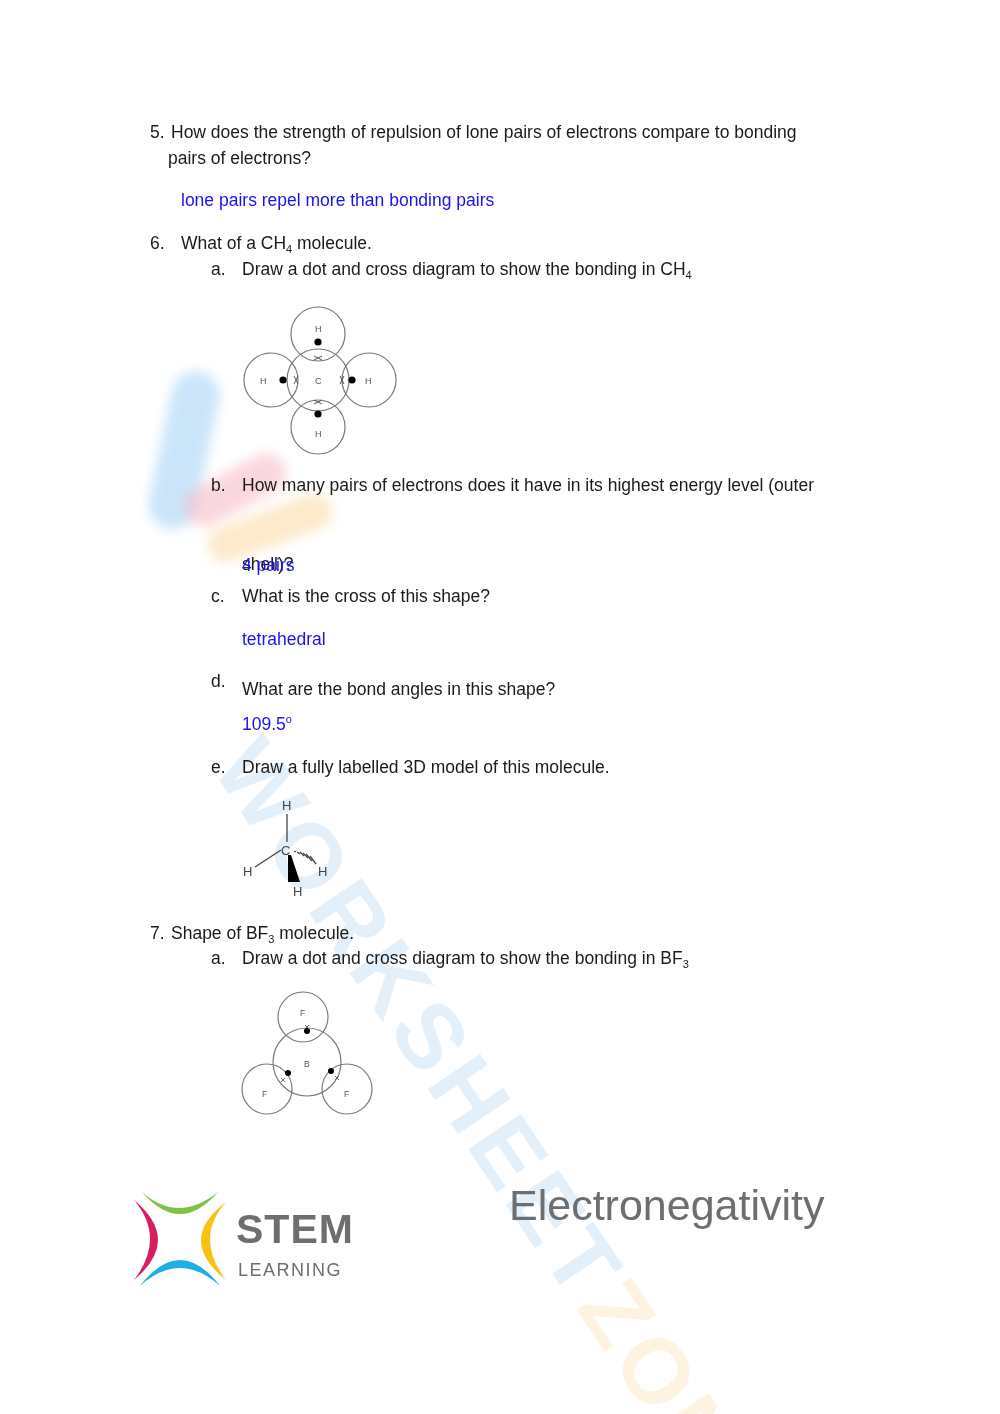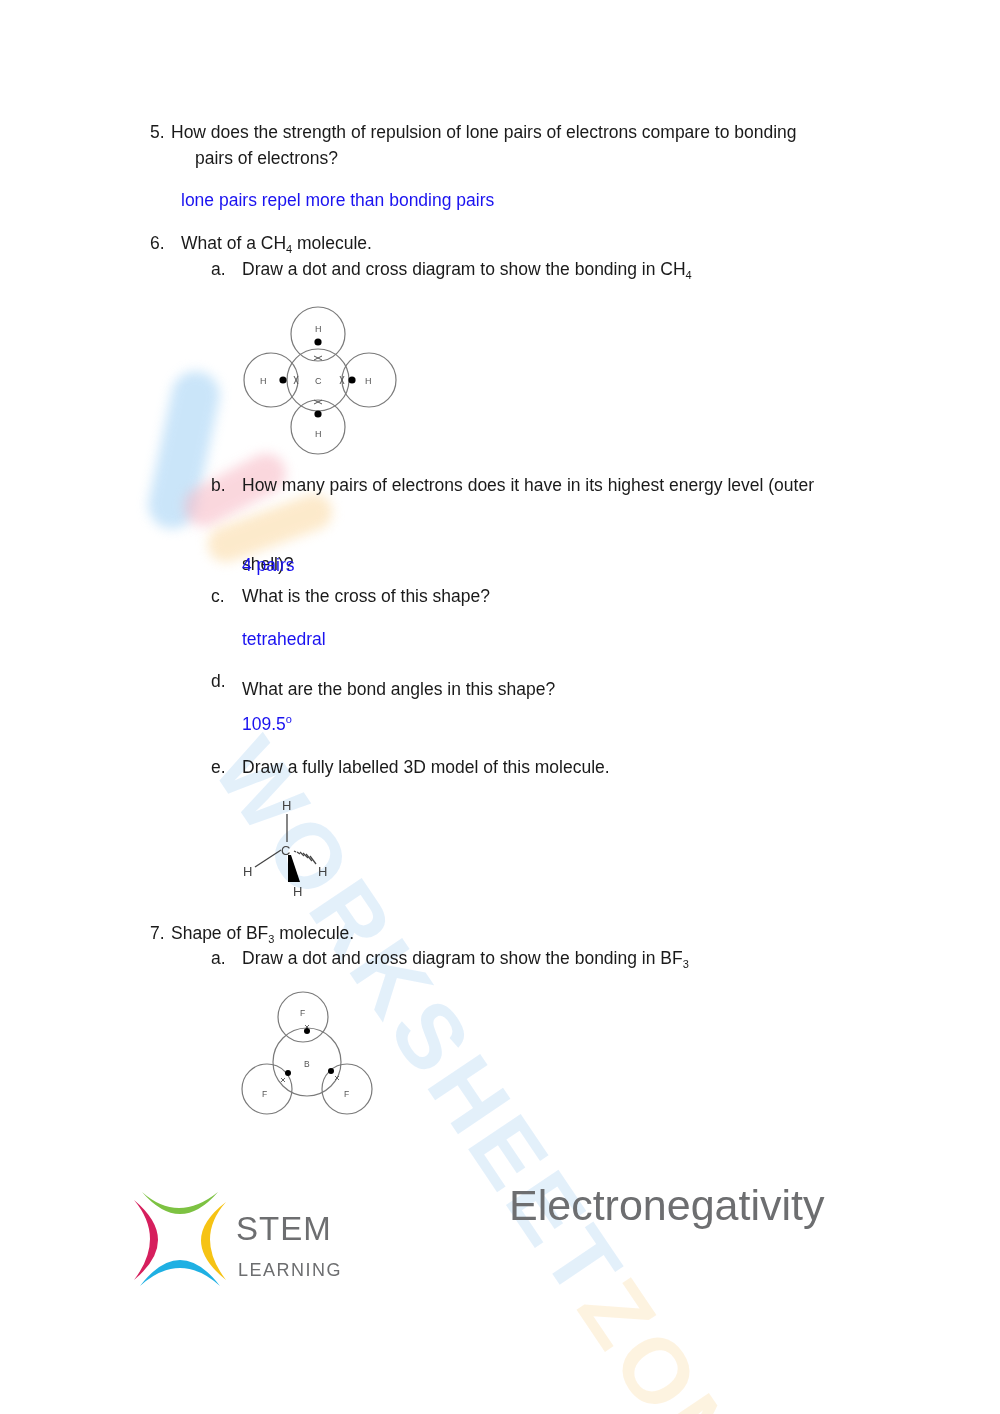--- a/index.html
+++ b/index.html
@@ -64,7 +64,7 @@
   <div class="abs t" style="left:150px;top:119px;">
     <span class="num" style="left:0;top:0;">5.</span>
     <div style="position:absolute;left:21px;top:0;">How does the strength of repulsion of lone pairs of electrons compare to bonding</div>
-    <div style="position:absolute;left:45px;top:26px;">pairs of electrons?</div>
+    <div style="position:absolute;left:18px;top:26px;">pairs of electrons?</div>
     <div class="ans" style="position:absolute;left:31px;top:68px;">lone pairs repel more than bonding pairs</div>
   </div>
 

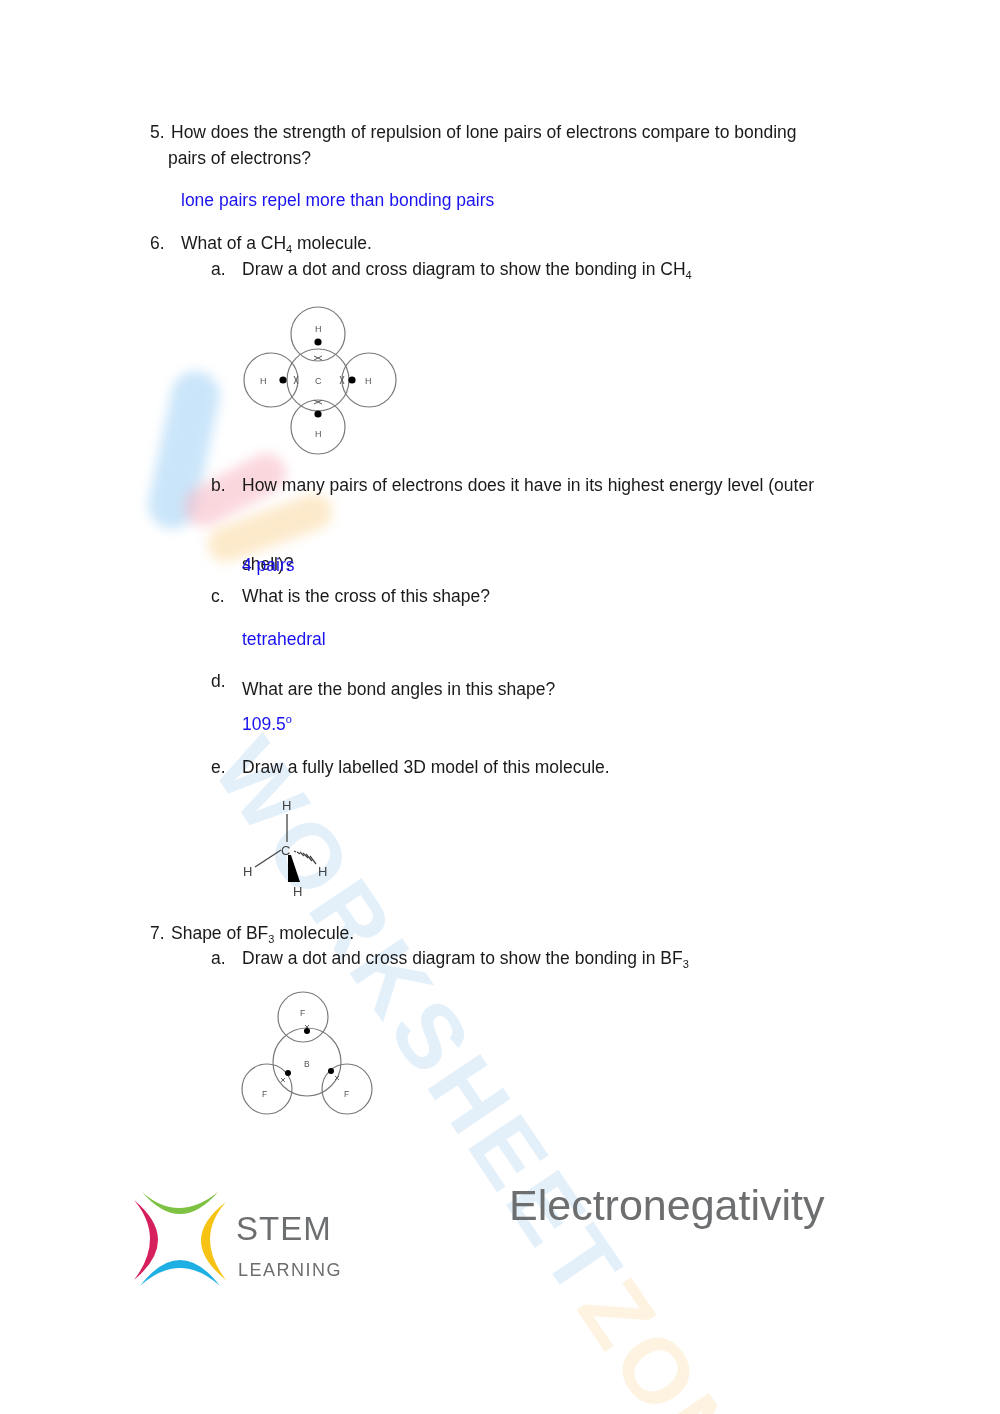--- a/index.html
+++ b/index.html
@@ -40,7 +40,7 @@
     .logo { position: absolute; left: 130px; top: 1188px; z-index: 1; }
     .logo-stem {
       position: absolute; left: 106px; top: 18px;
-      font-size: 33px; font-weight: normal; color: #6d6e70; letter-spacing: 1px; line-height: 46px;
+      font-size: 41px; font-weight: bold; color: #6d6e70; letter-spacing: 1px; line-height: 46px;
     }
     .logo-learning {
       position: absolute; left: 108px; top: 72px;

